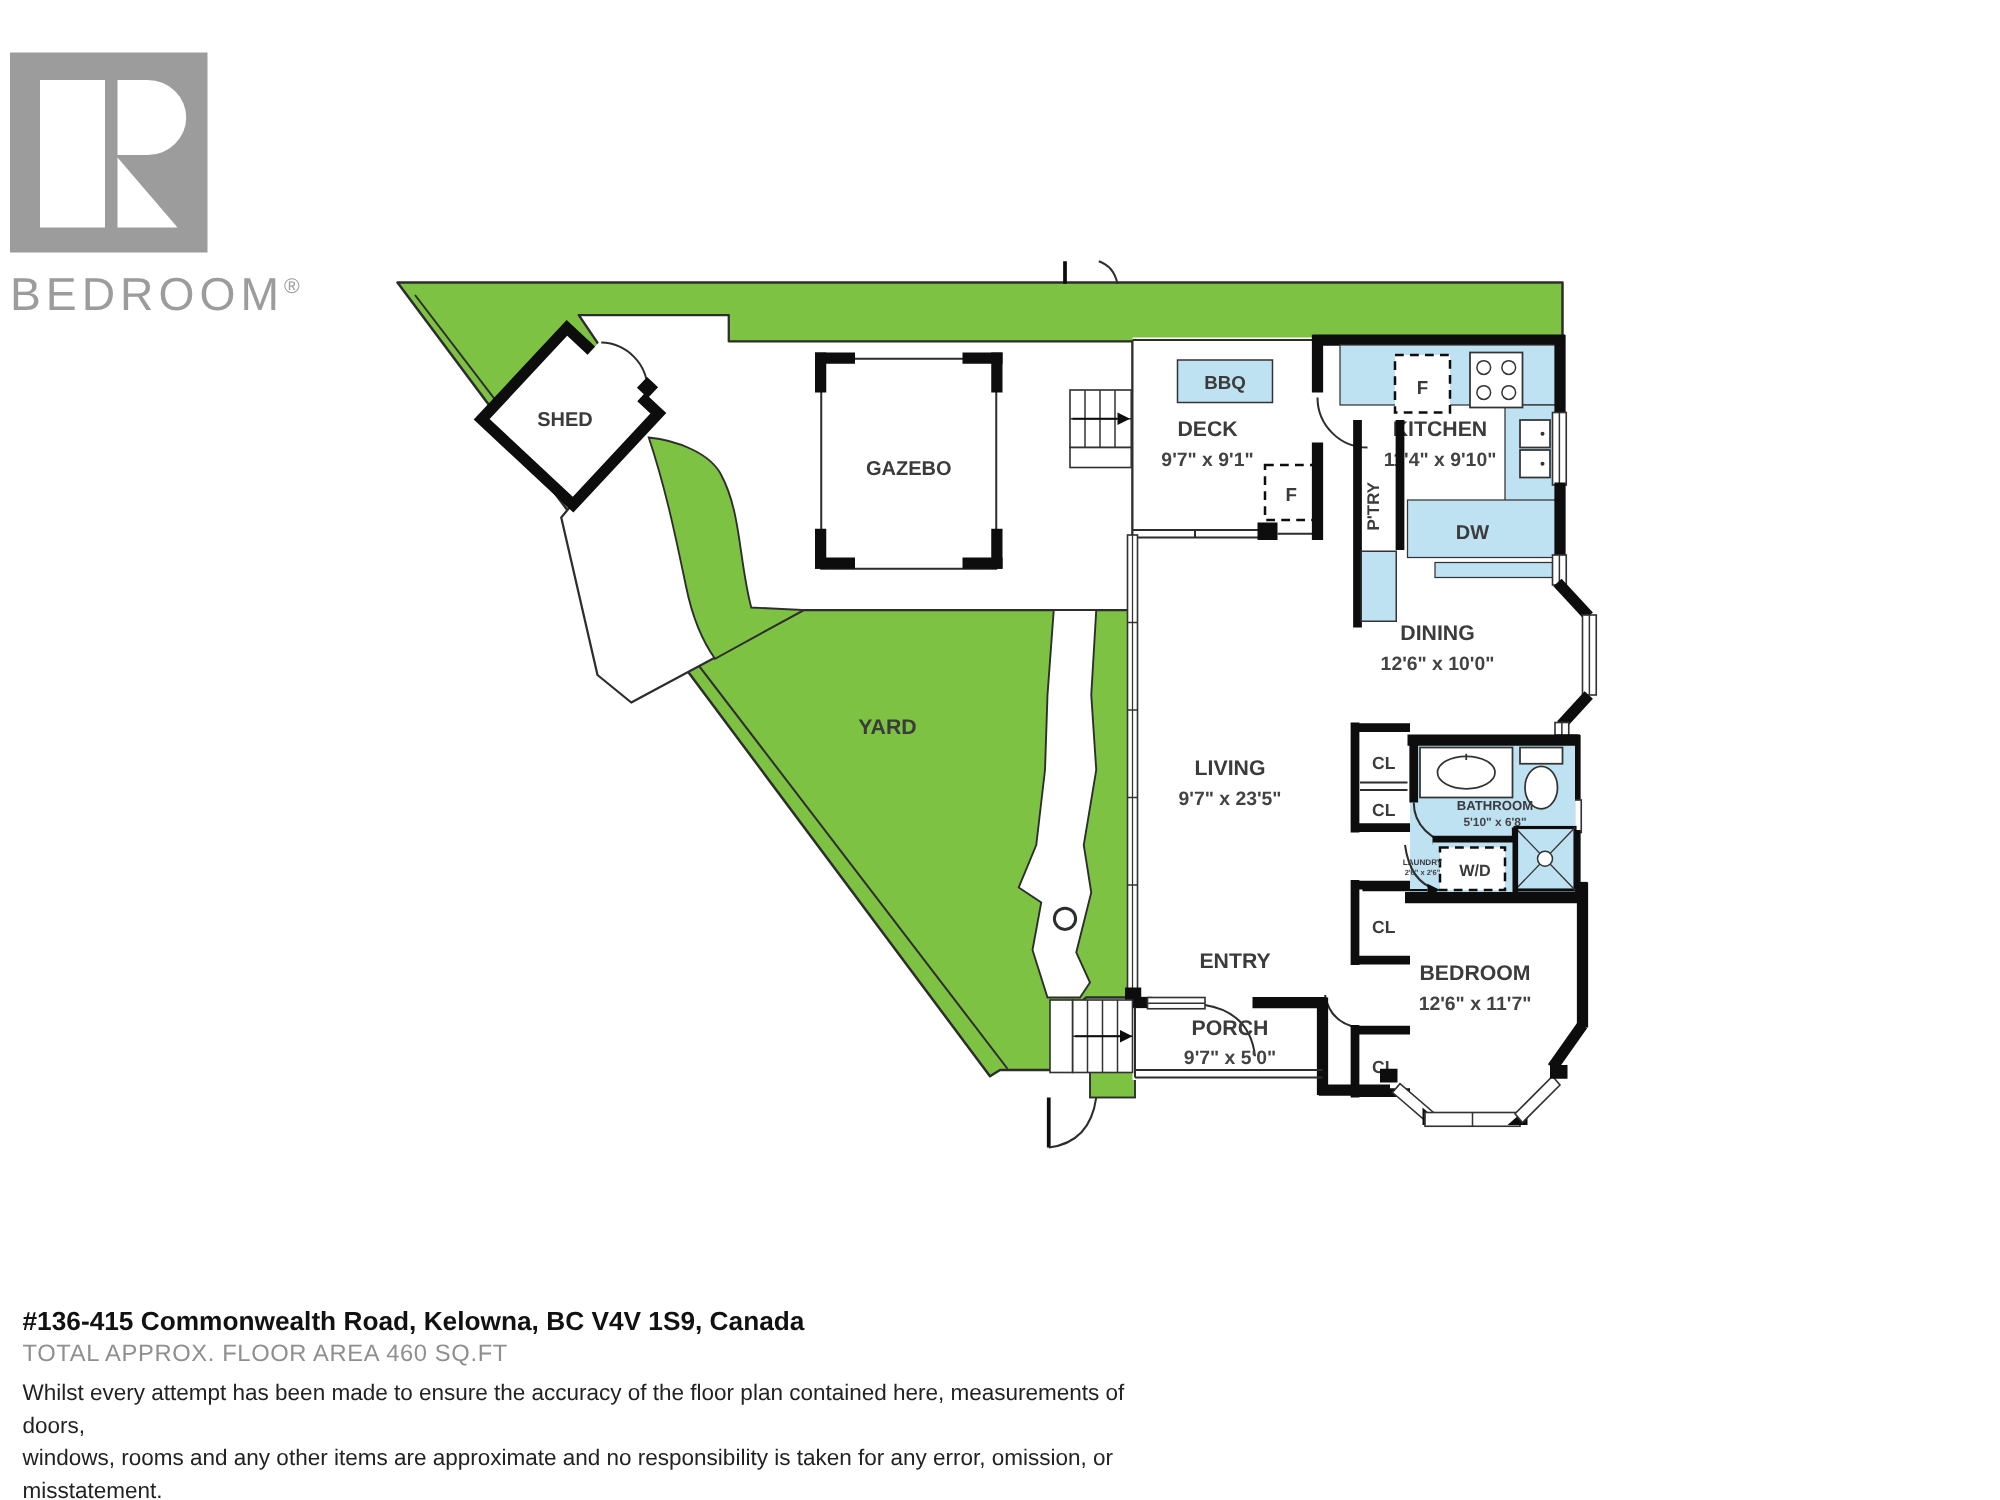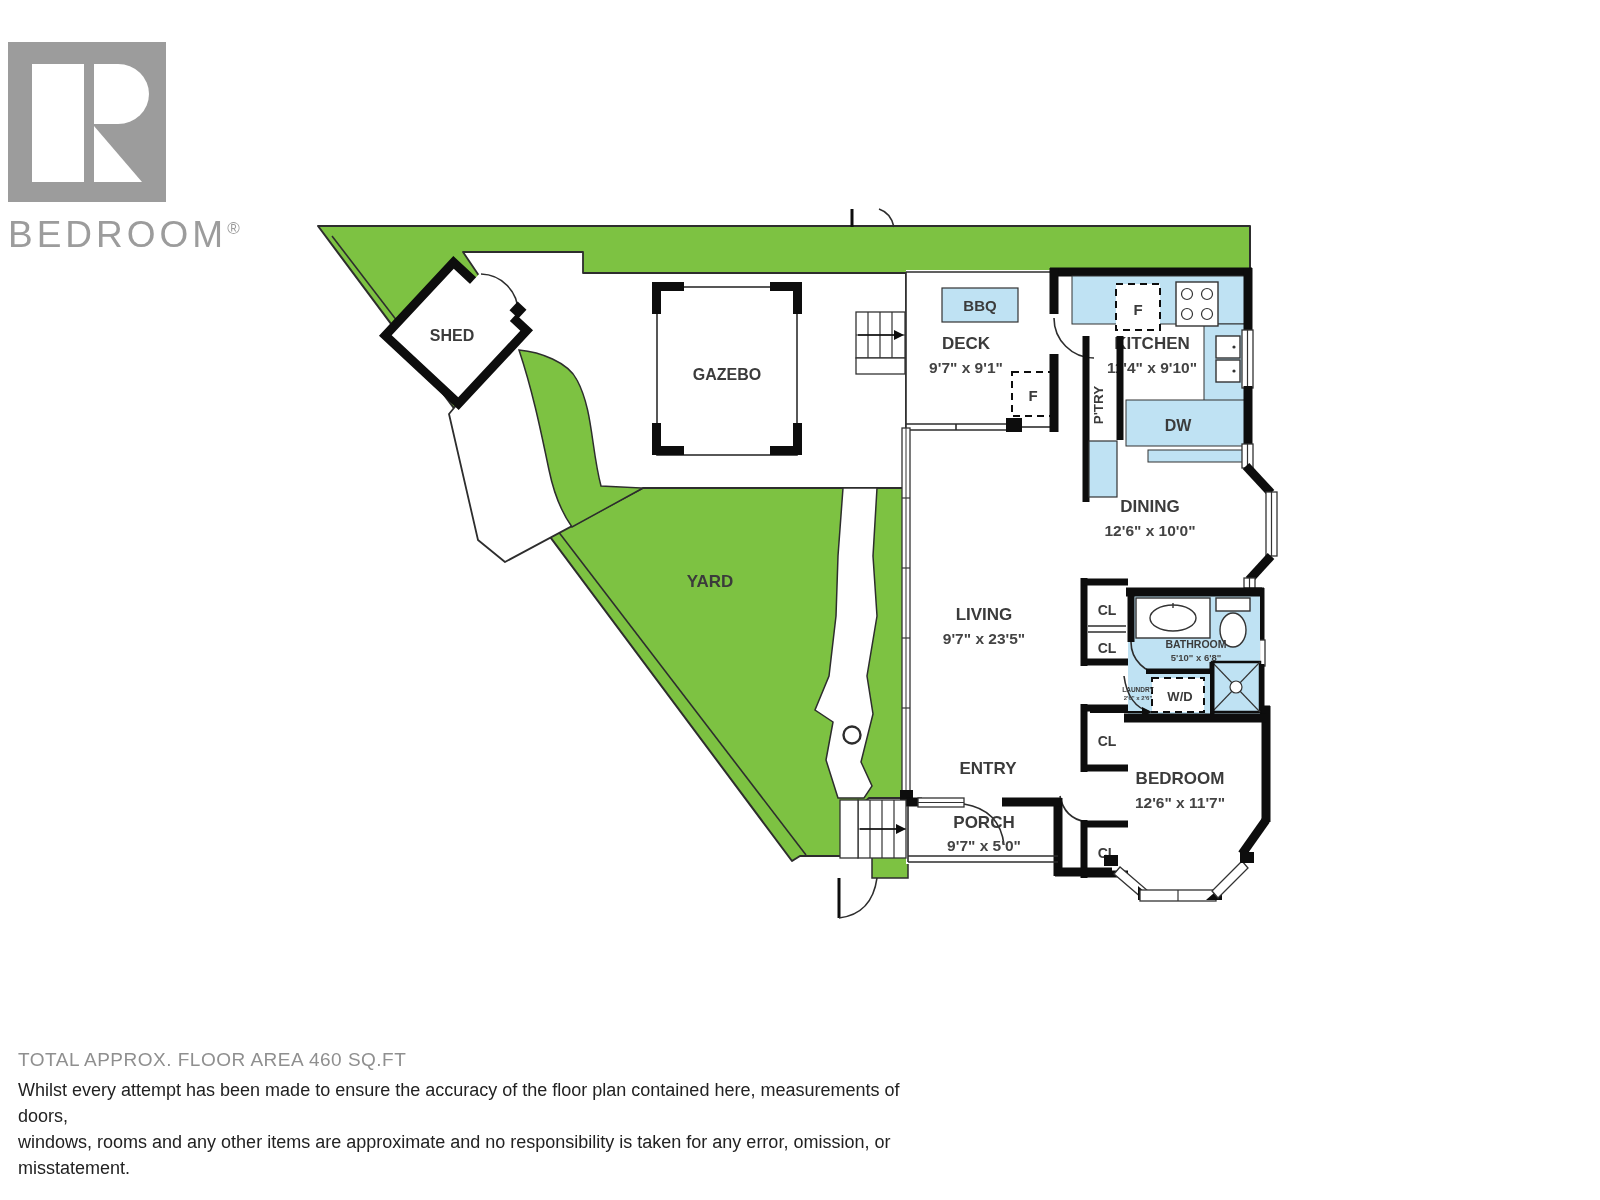--- a/index.html
+++ b/index.html
@@ -320,6 +320,7 @@
   </svg>
 
   <div id="footer">
+    <div class="addr">#136-415 Commonwealth Road, Kelowna, BC V4V 1S9, Canada</div>
     <div class="area">TOTAL APPROX. FLOOR AREA 460 SQ.FT</div>
     <div class="disc">
       <span>Whilst every attempt has been made to ensure the accuracy of the floor plan contained here, measurements of doors,</span><br>

